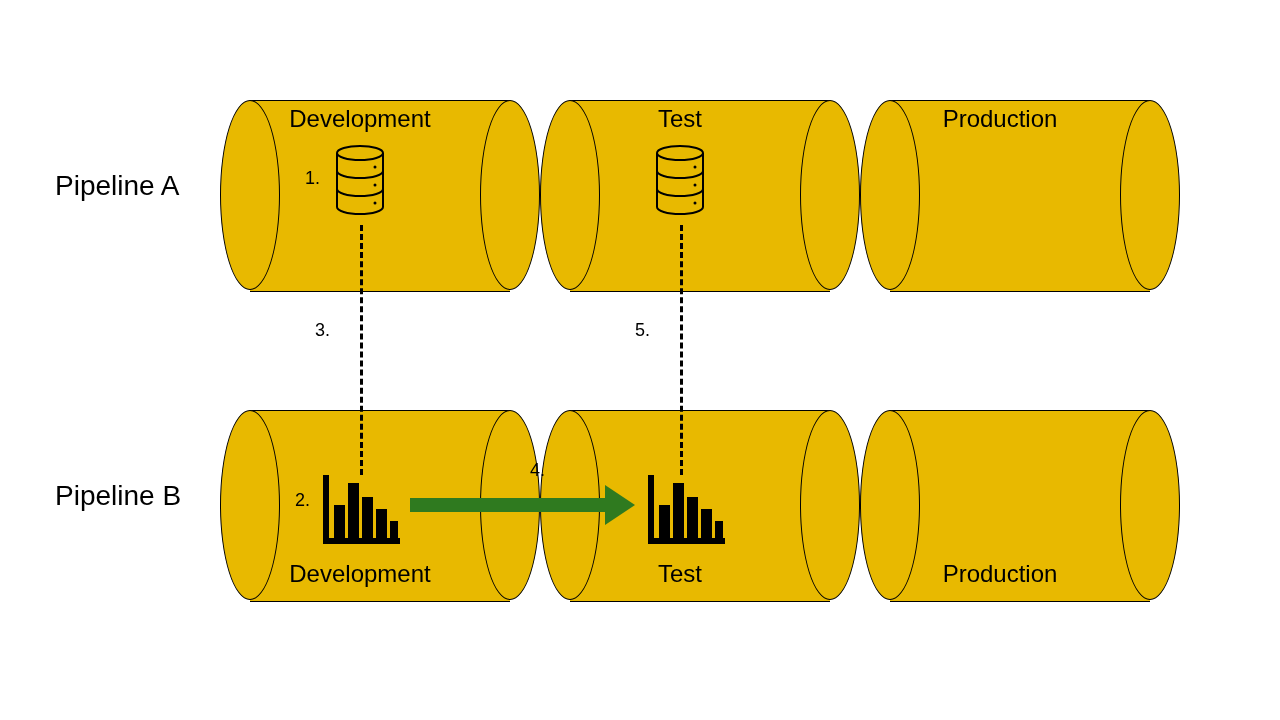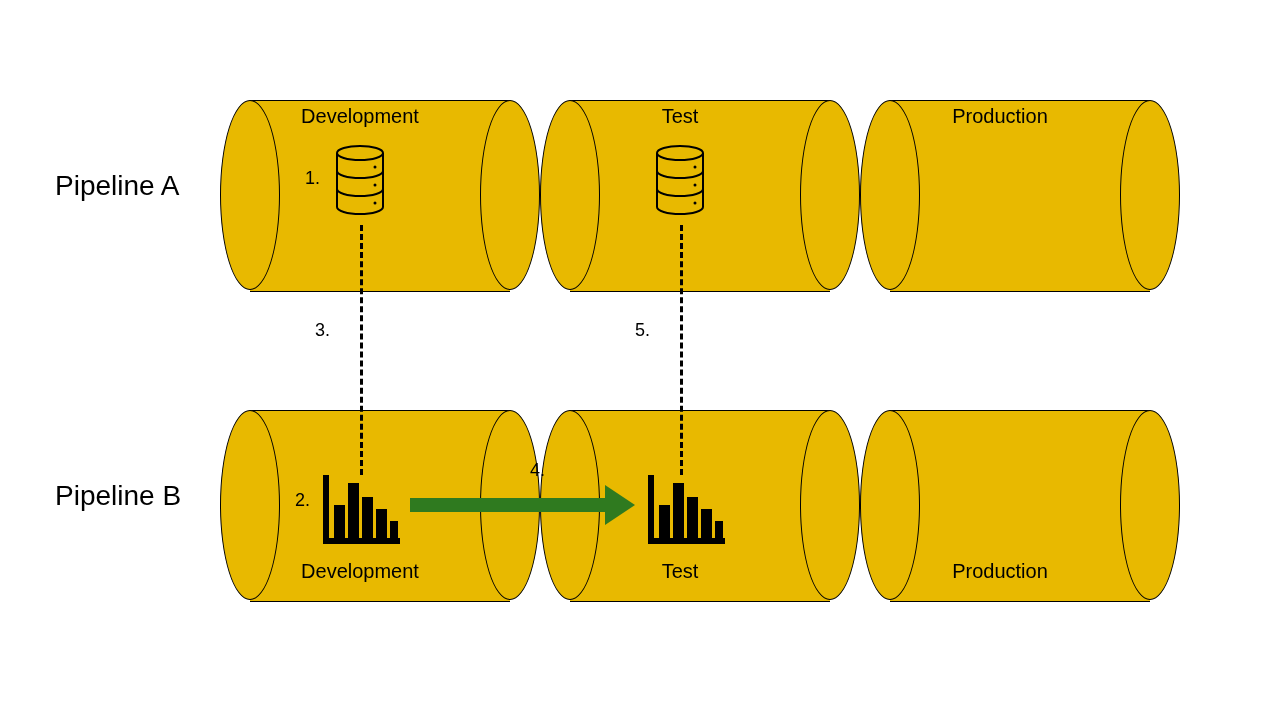--- a/index.html
+++ b/index.html
@@ -37,7 +37,7 @@
   }
   .stage-label {
     position: absolute;
-    font-size: 20px;
+    font-size: 24px;
     color: #000;
     text-align: center;
     transform: translateX(-50%);

